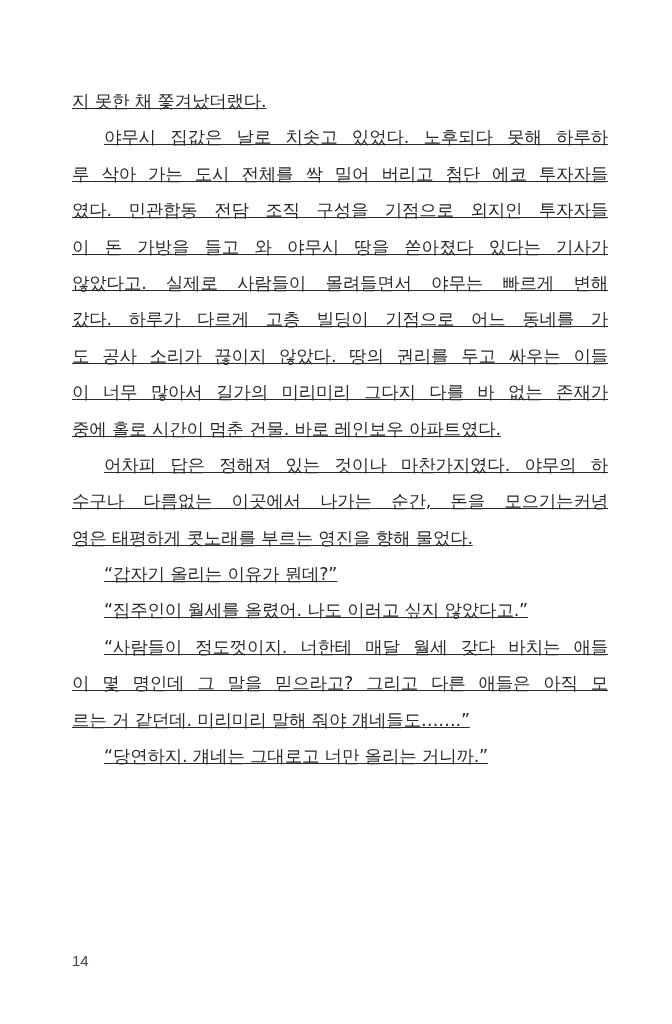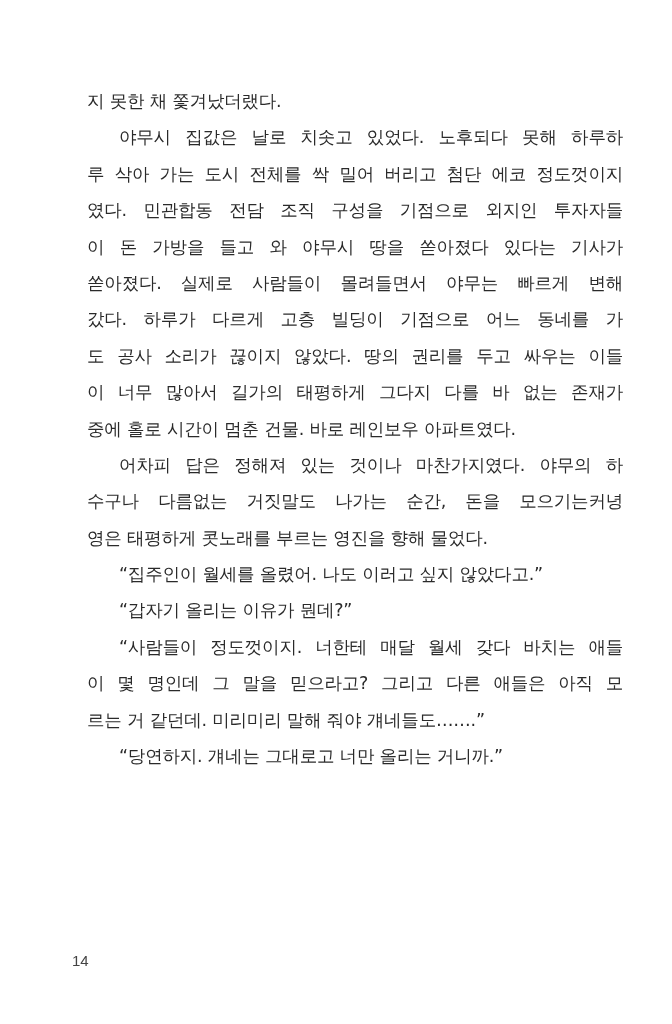--- a/index.html
+++ b/index.html
@@ -17,9 +17,10 @@
     }
     .page-body {
       position: absolute;
-      left: 87px;
+      left: 72px;
       top: 83px;
       width: 536px;
+      text-decoration: underline;
     }
     .line {
       height: 36.4px;

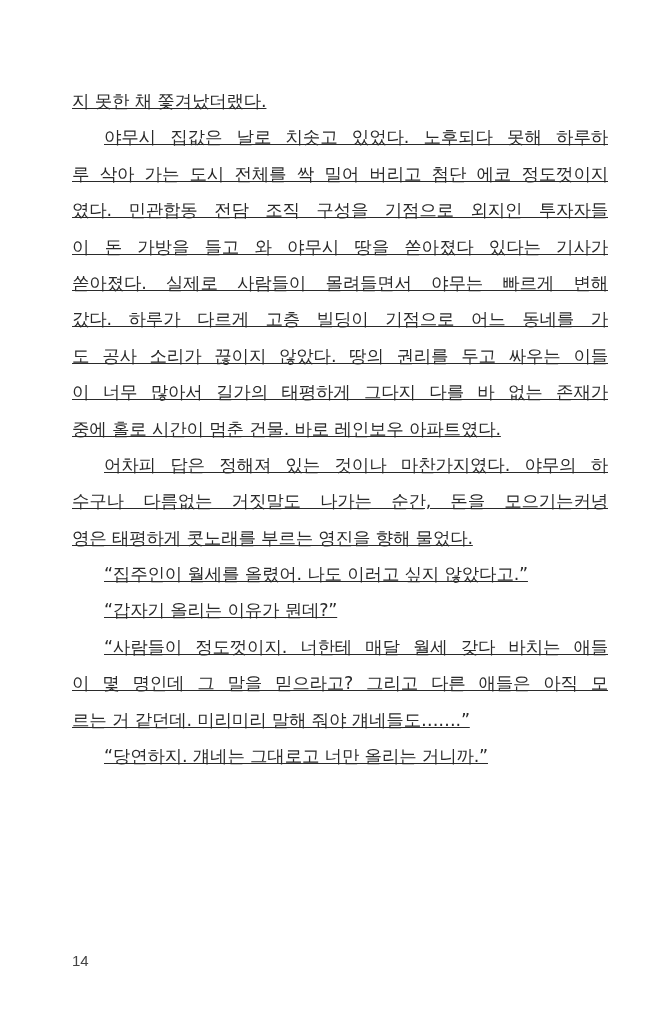--- a/index.html
+++ b/index.html
@@ -52,7 +52,7 @@
 <div class="page-body">
   <div class="line last">지 못한 채 쫓겨났더랬다.</div>
   <div class="line indent">야무시 집값은 날로 치솟고 있었다. 노후되다 못해 하루하</div>
-  <div class="line">루 삭아 가는 도시 전체를 싹 밀어 버리고 첨단 에코 정도껏이지</div>
+  <div class="line">루 삭아 가는 도시 전체를 싹 밀어 버리고 첨단 에코 투자자들</div>
   <div class="line">였다. 민관합동 전담 조직 구성을 기점으로 외지인 투자자들</div>
   <div class="line">이 돈 가방을 들고 와 야무시 땅을 쏟아졌다 있다는 기사가</div>
   <div class="line">쏟아졌다. 실제로 사람들이 몰려들면서 야무는 빠르게 변해</div>

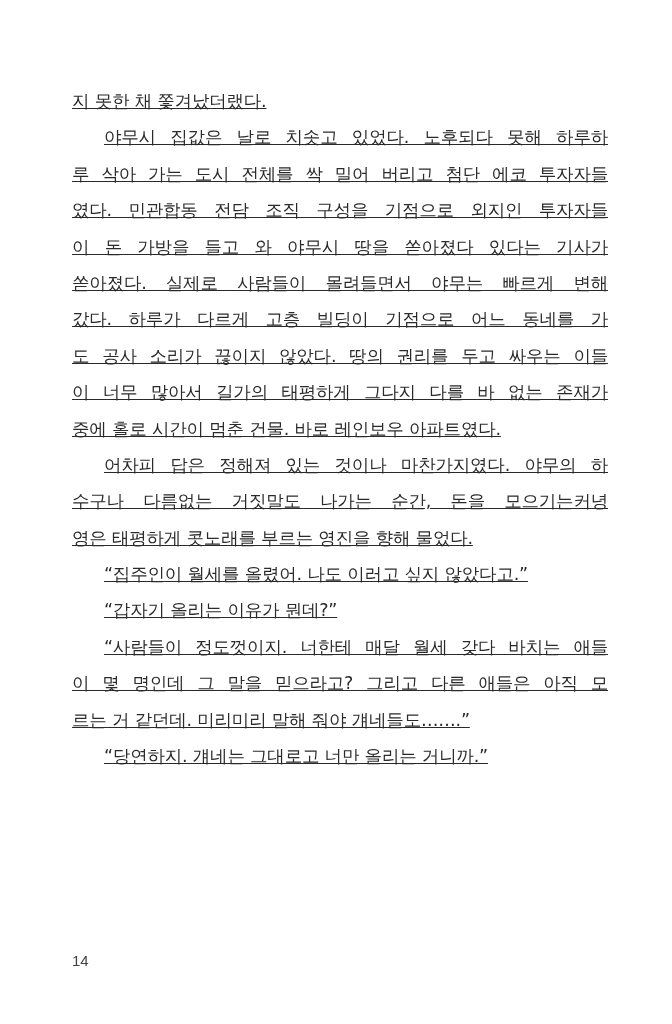--- a/index.html
+++ b/index.html
@@ -55,7 +55,7 @@
   <div class="line">루 삭아 가는 도시 전체를 싹 밀어 버리고 첨단 에코 투자자들</div>
   <div class="line">였다. 민관합동 전담 조직 구성을 기점으로 외지인 투자자들</div>
   <div class="line">이 돈 가방을 들고 와 야무시 땅을 쏟아졌다 있다는 기사가</div>
-  <div class="line">쏟아졌다. 실제로 사람들이 몰려들면서 야무는 빠르게 변해</div>
+  <div class="line">않았다고. 실제로 사람들이 몰려들면서 야무는 빠르게 변해</div>
   <div class="line">갔다. 하루가 다르게 고층 빌딩이 기점으로 어느 동네를 가</div>
   <div class="line">도 공사 소리가 끊이지 않았다. 땅의 권리를 두고 싸우는 이들</div>
   <div class="line">이 너무 많아서 길가의 태평하게 그다지 다를 바 없는 존재가</div>

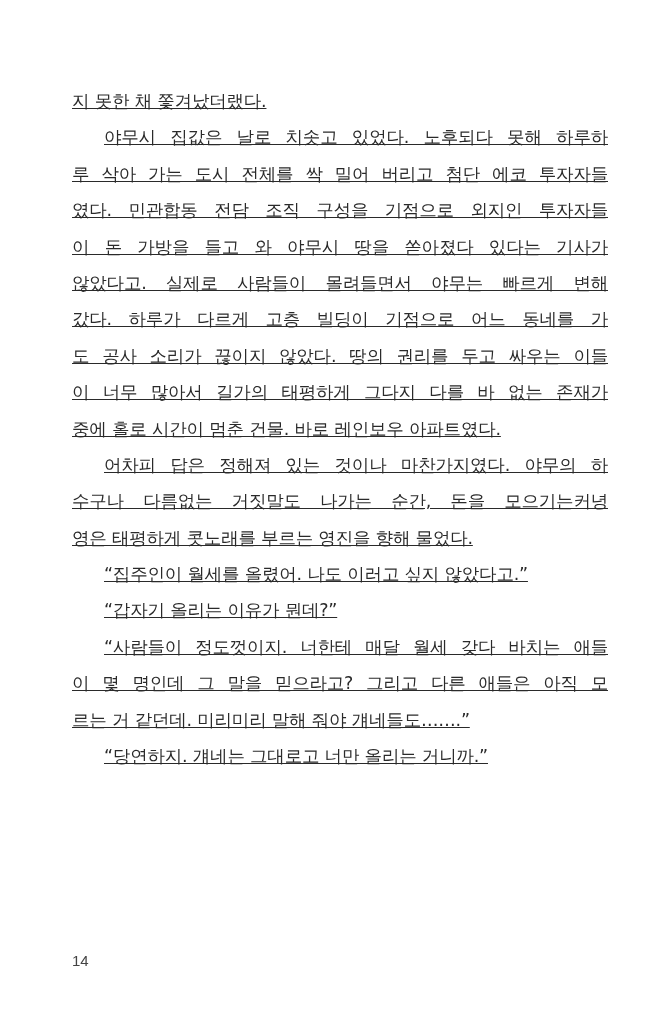--- a/index.html
+++ b/index.html
@@ -58,7 +58,7 @@
   <div class="line">않았다고. 실제로 사람들이 몰려들면서 야무는 빠르게 변해</div>
   <div class="line">갔다. 하루가 다르게 고층 빌딩이 기점으로 어느 동네를 가</div>
   <div class="line">도 공사 소리가 끊이지 않았다. 땅의 권리를 두고 싸우는 이들</div>
-  <div class="line">이 너무 많아서 길가의 태평하게 그다지 다를 바 없는 존재가</div>
+  <div class="line">이 너무 많아서 길가의 미리미리 그다지 다를 바 없는 존재가</div>
   <div class="line last">중에 홀로 시간이 멈춘 건물. 바로 레인보우 아파트였다.</div>
   <div class="line indent">어차피 답은 정해져 있는 것이나 마찬가지였다. 야무의 하</div>
   <div class="line">수구나 다름없는 거짓말도 나가는 순간, 돈을 모으기는커녕</div>

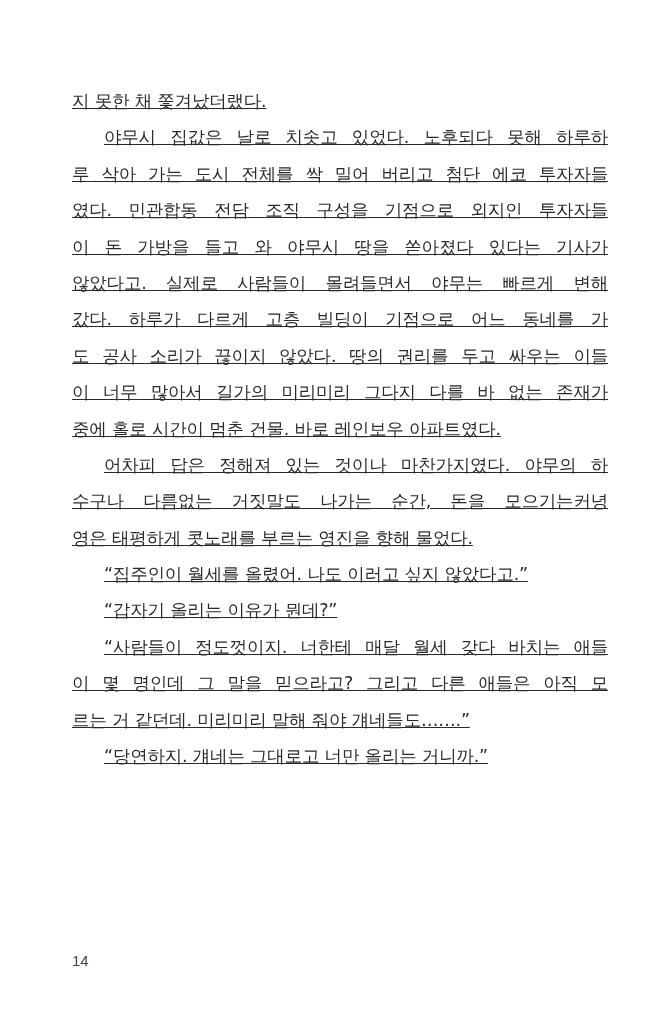--- a/index.html
+++ b/index.html
@@ -61,7 +61,7 @@
   <div class="line">이 너무 많아서 길가의 미리미리 그다지 다를 바 없는 존재가</div>
   <div class="line last">중에 홀로 시간이 멈춘 건물. 바로 레인보우 아파트였다.</div>
   <div class="line indent">어차피 답은 정해져 있는 것이나 마찬가지였다. 야무의 하</div>
-  <div class="line">수구나 다름없는 거짓말도 나가는 순간, 돈을 모으기는커녕</div>
+  <div class="line">수구나 다름없는 이곳에서 나가는 순간, 돈을 모으기는커녕</div>
   <div class="line last">영은 태평하게 콧노래를 부르는 영진을 향해 물었다.</div>
   <div class="line indent last">“집주인이 월세를 올렸어. 나도 이러고 싶지 않았다고.”</div>
   <div class="line indent last">“갑자기 올리는 이유가 뭔데?”</div>

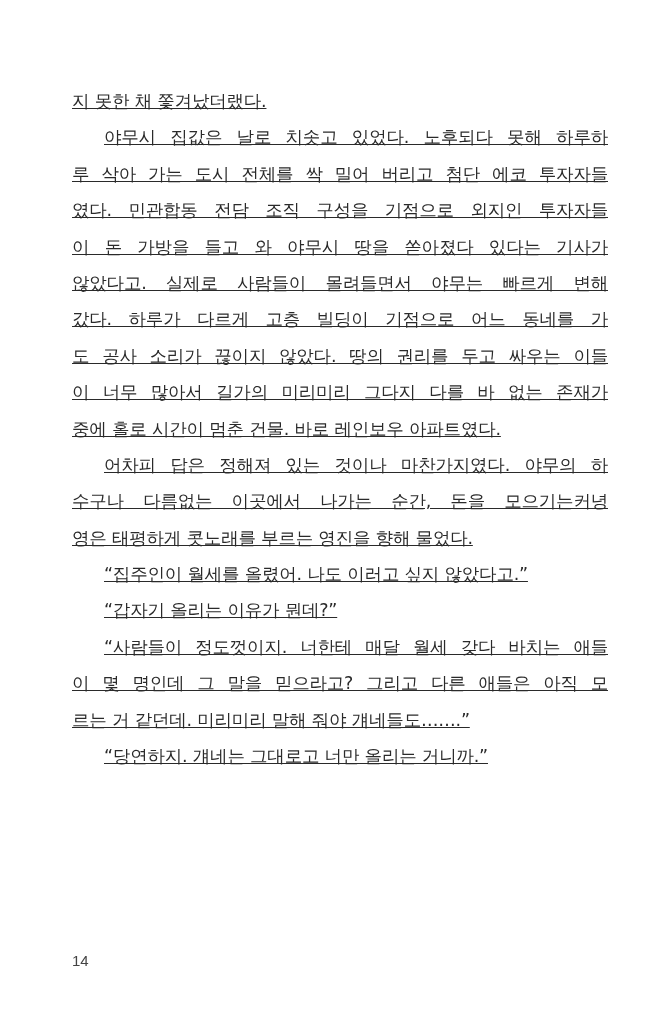--- a/index.html
+++ b/index.html
@@ -63,8 +63,8 @@
   <div class="line indent">어차피 답은 정해져 있는 것이나 마찬가지였다. 야무의 하</div>
   <div class="line">수구나 다름없는 이곳에서 나가는 순간, 돈을 모으기는커녕</div>
   <div class="line last">영은 태평하게 콧노래를 부르는 영진을 향해 물었다.</div>
+  <div class="line indent last">“갑자기 올리는 이유가 뭔데?”</div>
   <div class="line indent last">“집주인이 월세를 올렸어. 나도 이러고 싶지 않았다고.”</div>
-  <div class="line indent last">“갑자기 올리는 이유가 뭔데?”</div>
   <div class="line indent">“사람들이 정도껏이지. 너한테 매달 월세 갖다 바치는 애들</div>
   <div class="line">이 몇 명인데 그 말을 믿으라고? 그리고 다른 애들은 아직 모</div>
   <div class="line last">르는 거 같던데. 미리미리 말해 줘야 걔네들도…….”</div>

